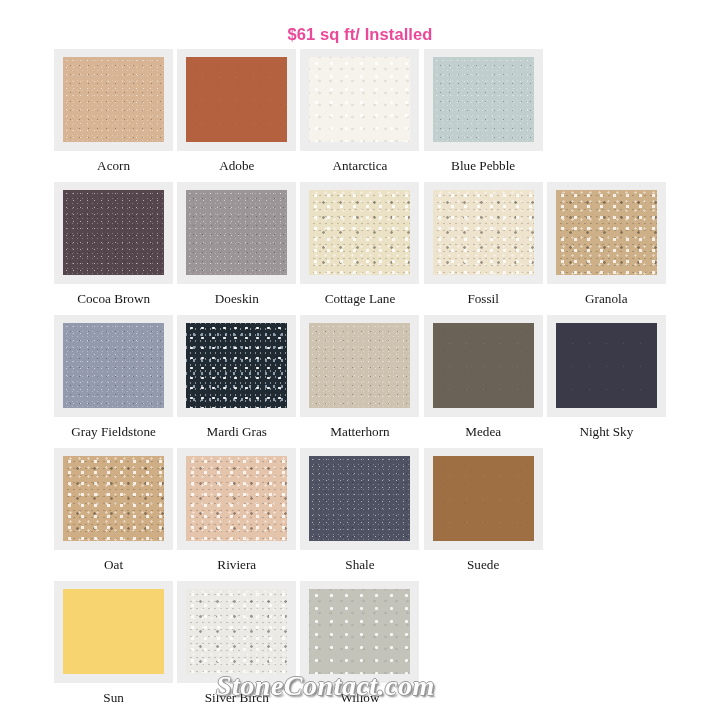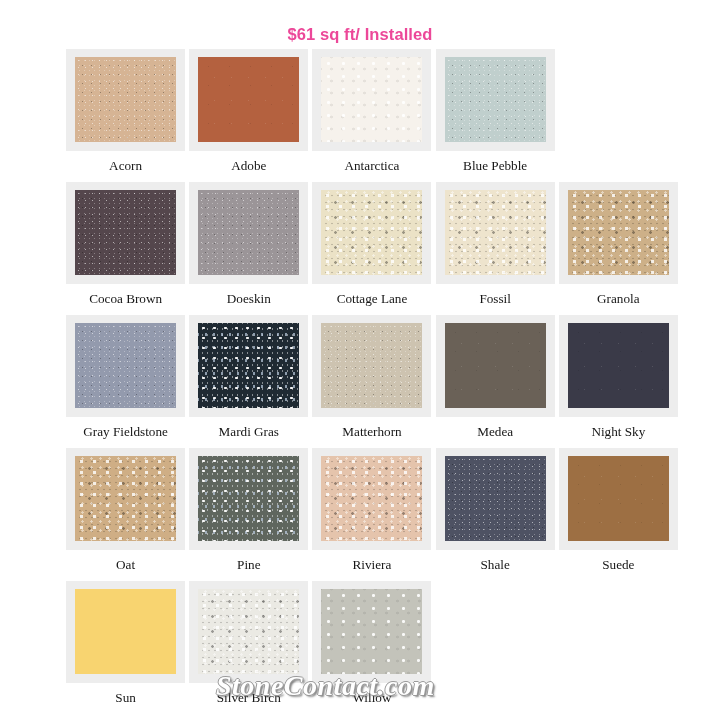--- a/index.html
+++ b/index.html
@@ -35,7 +35,7 @@
   
   #swatch-grid {
     position: absolute;
-    left: 64px;
+    left: 52px;
     top: 49px;
     width: 616px;
   }

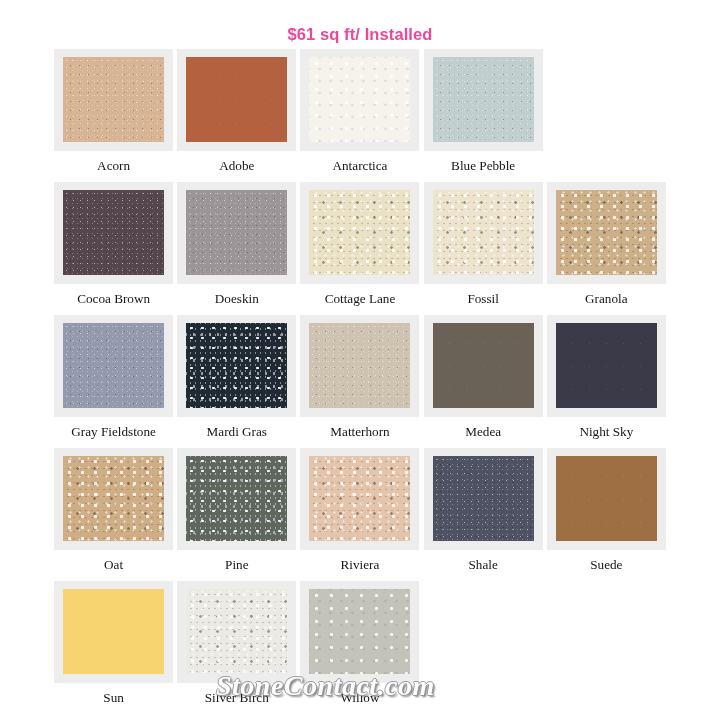--- a/index.html
+++ b/index.html
@@ -285,14 +285,6 @@
       </div>
       <div class="swatch-cell">
         <div class="swatch-card">
-          <div class="swatch-chip" style="background: rgb(95, 102, 94);">
-            <div class="tex tex-glitter"></div>
-          </div>
-        </div>
-        <span class="swatch-label">Pine</span>
-      </div>
-      <div class="swatch-cell">
-        <div class="swatch-card">
           <div class="swatch-chip" style="background: rgb(229, 196, 172);">
             <div class="tex tex-chunk"></div>
           </div>

